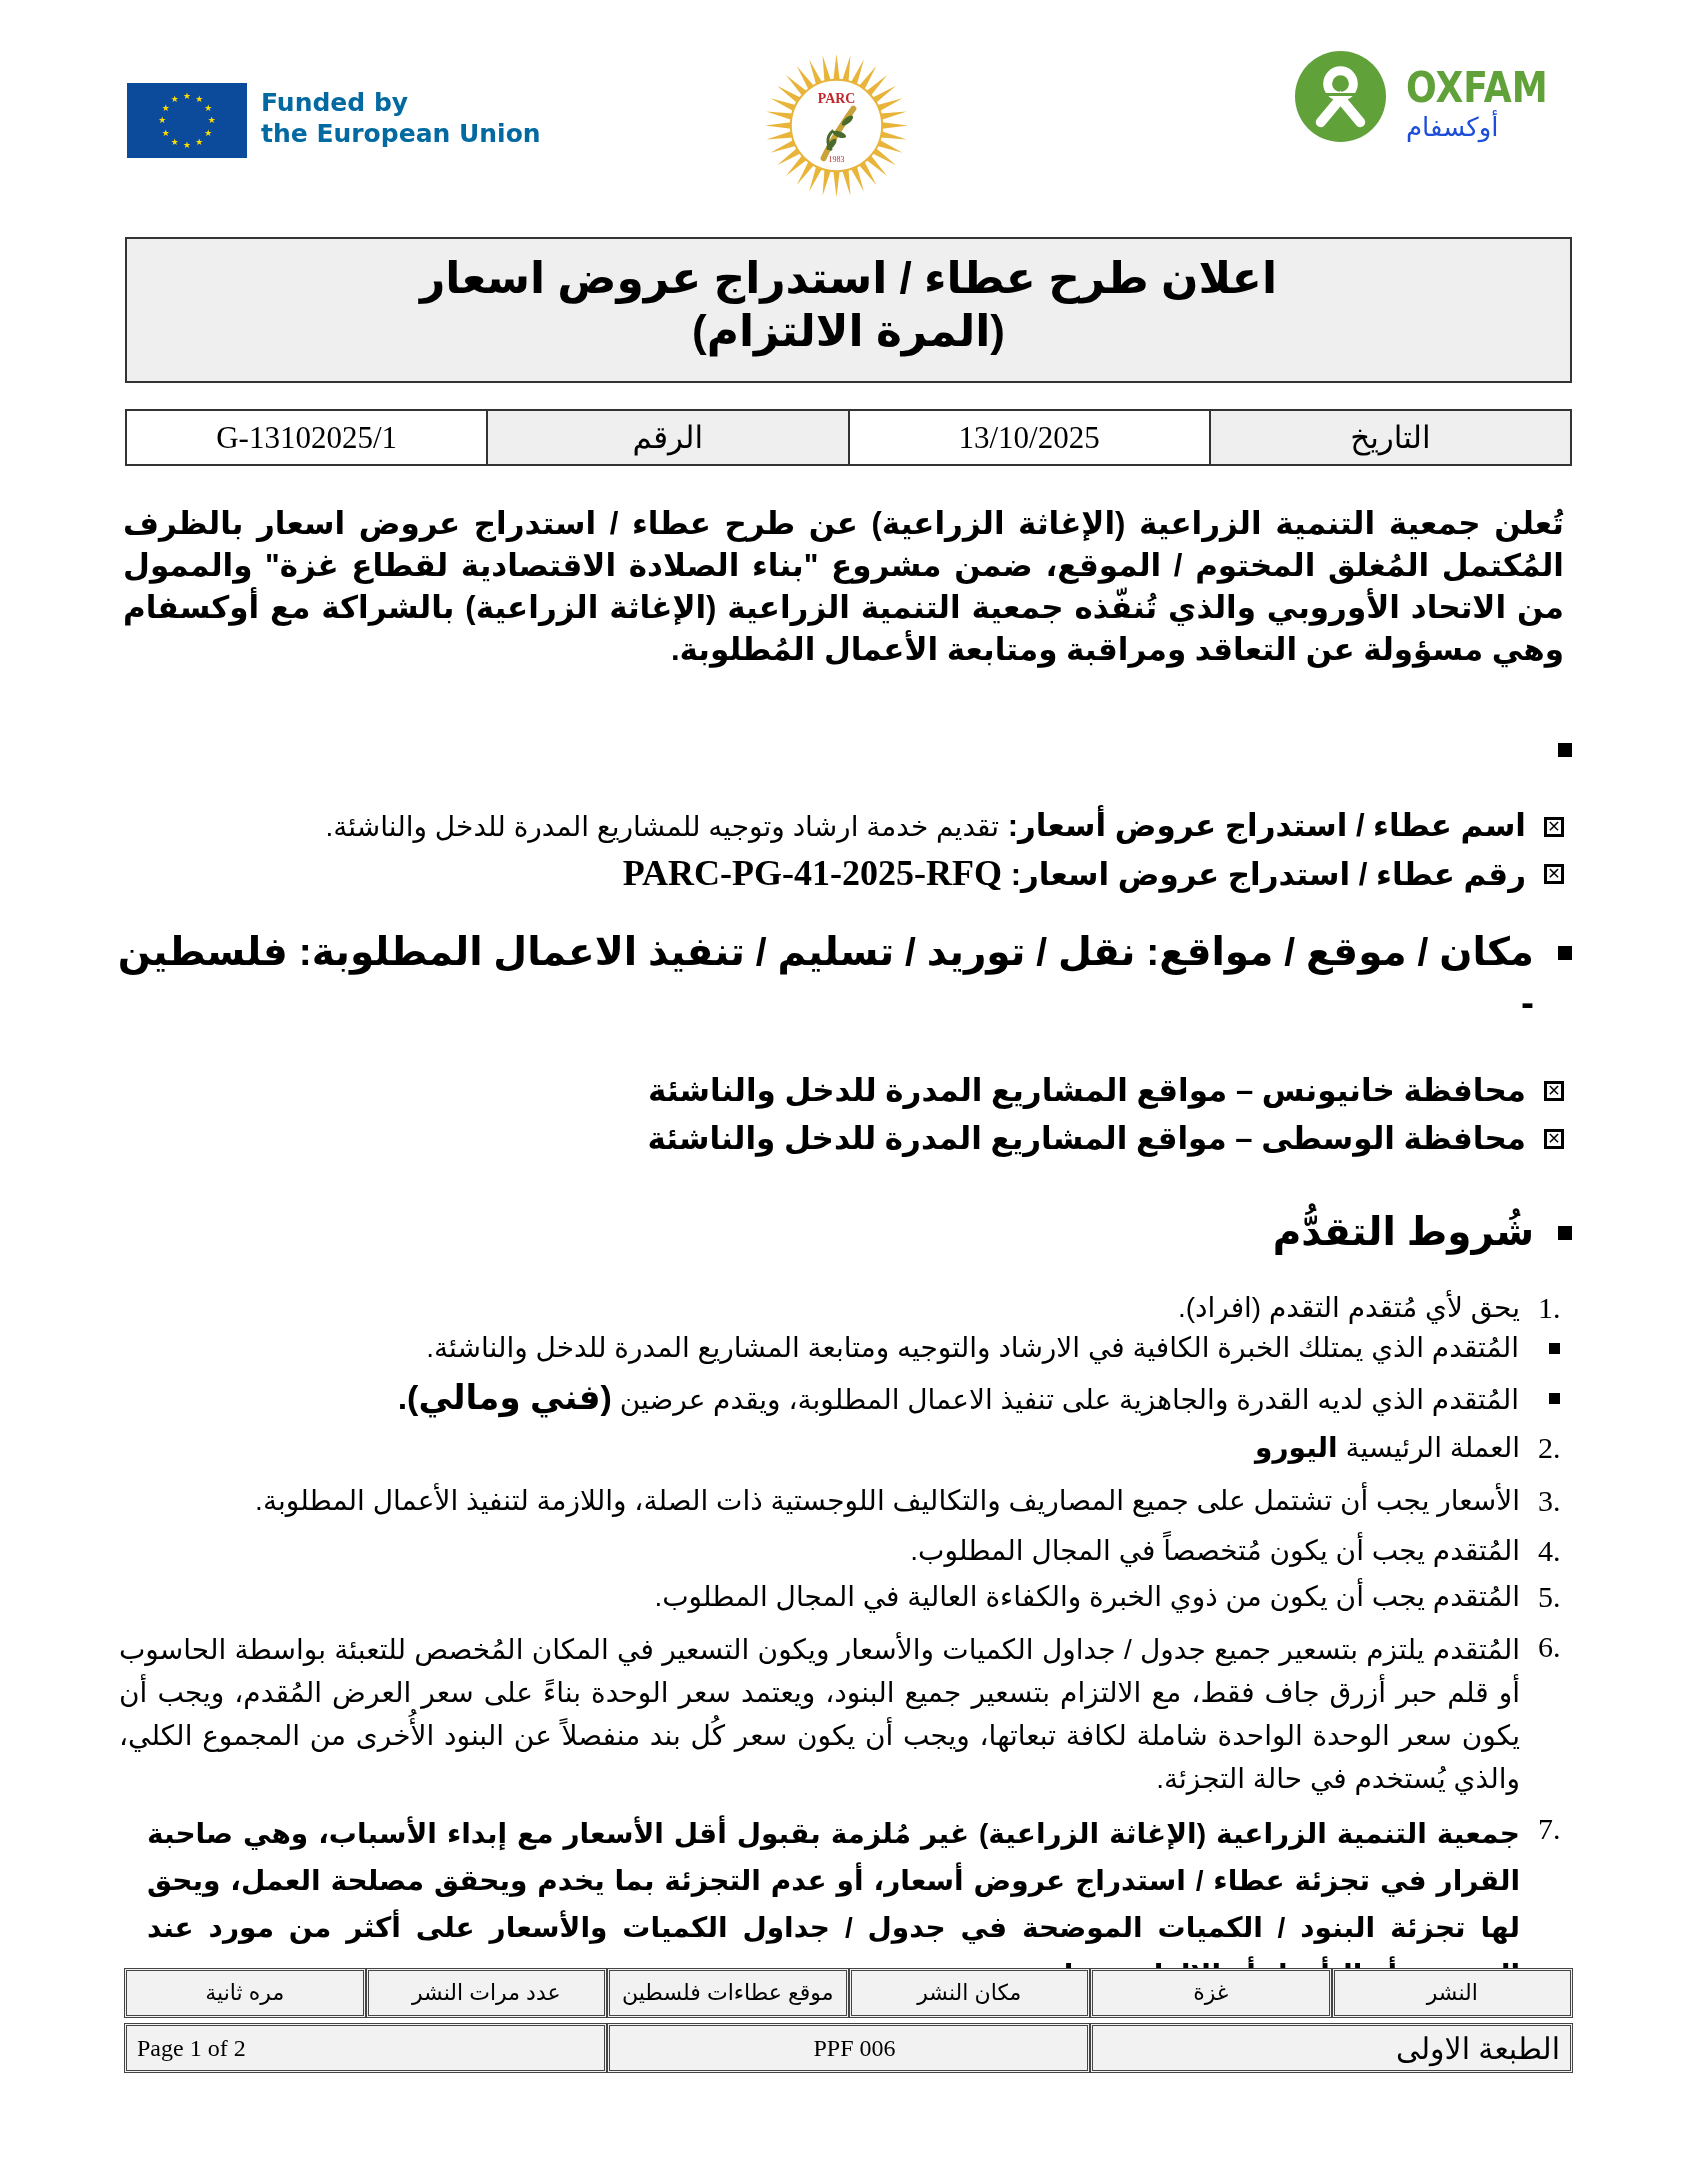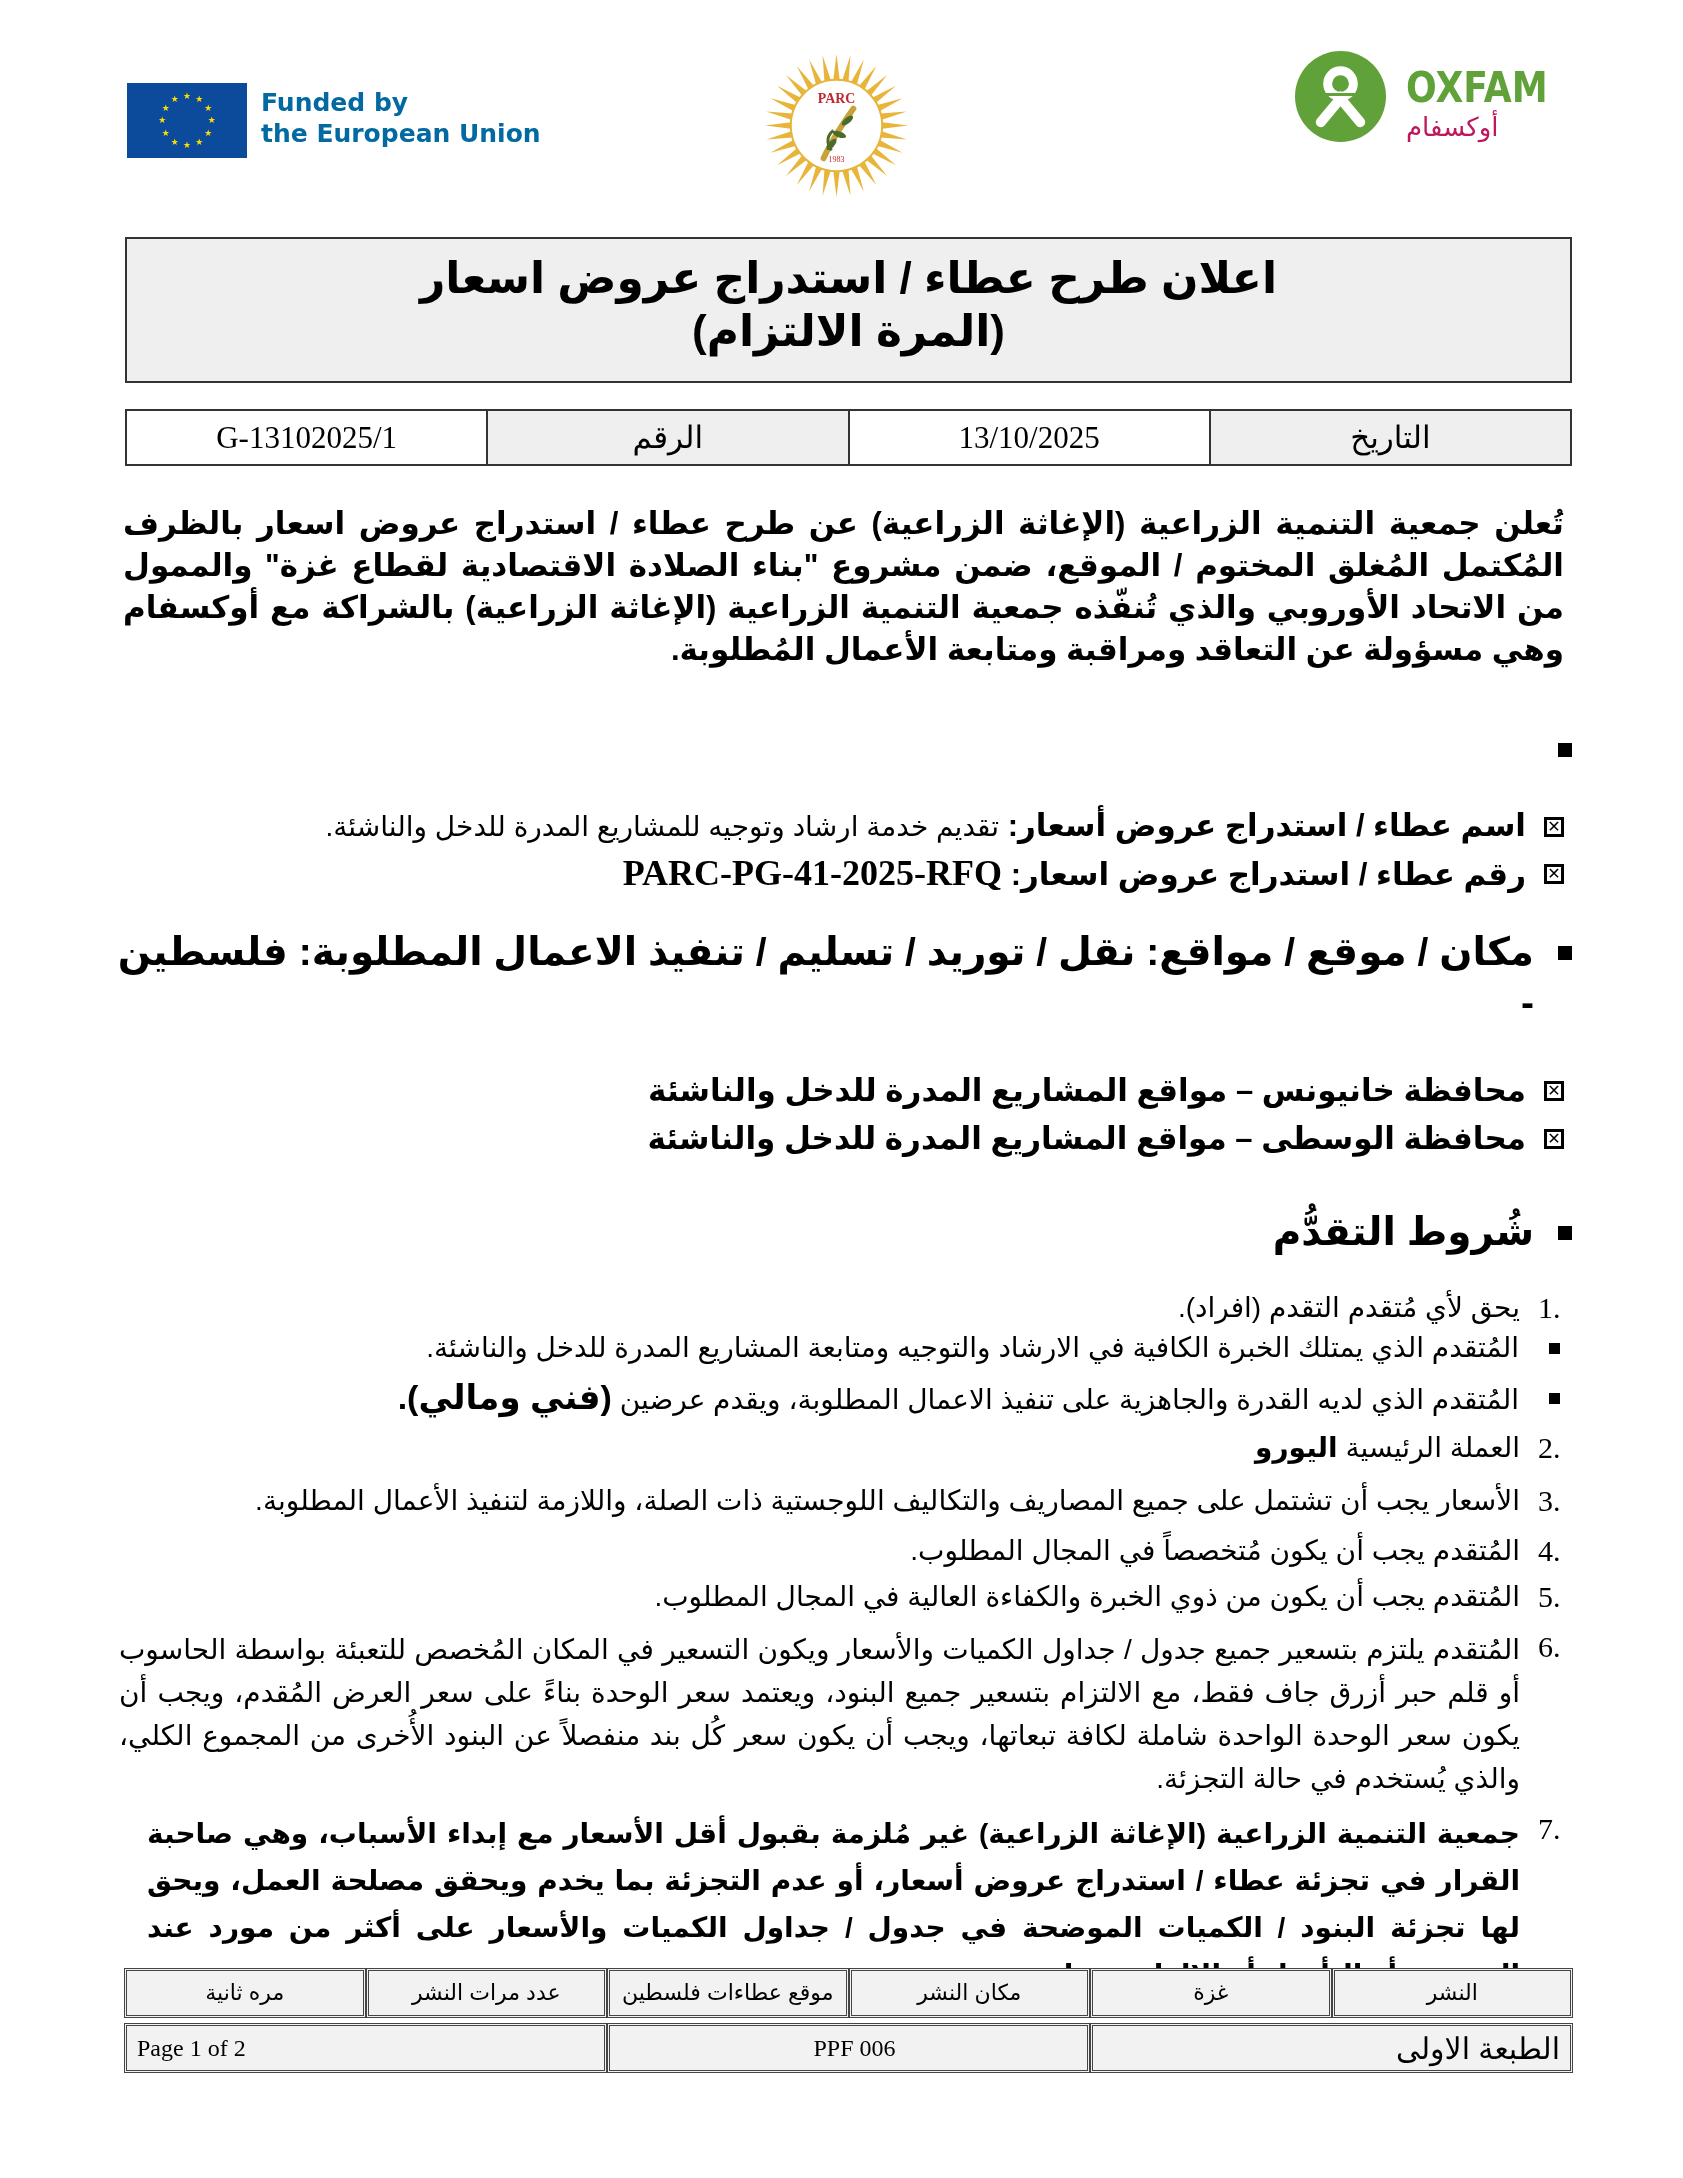--- a/index.html
+++ b/index.html
@@ -33,7 +33,7 @@
     font-family: "DejaVu Sans", sans-serif; transform: scaleX(0.86); transform-origin: left center;
   }
   .oxfam-arabic {
-    position: absolute; left: 111px; top: 61px; color: #be185d; font-size: 26px;
+    position: absolute; left: 111px; top: 61px; color: #1d4ed8; font-size: 26px;
     font-family: "DejaVu Sans", sans-serif; direction: rtl; white-space: nowrap;
   }
 

